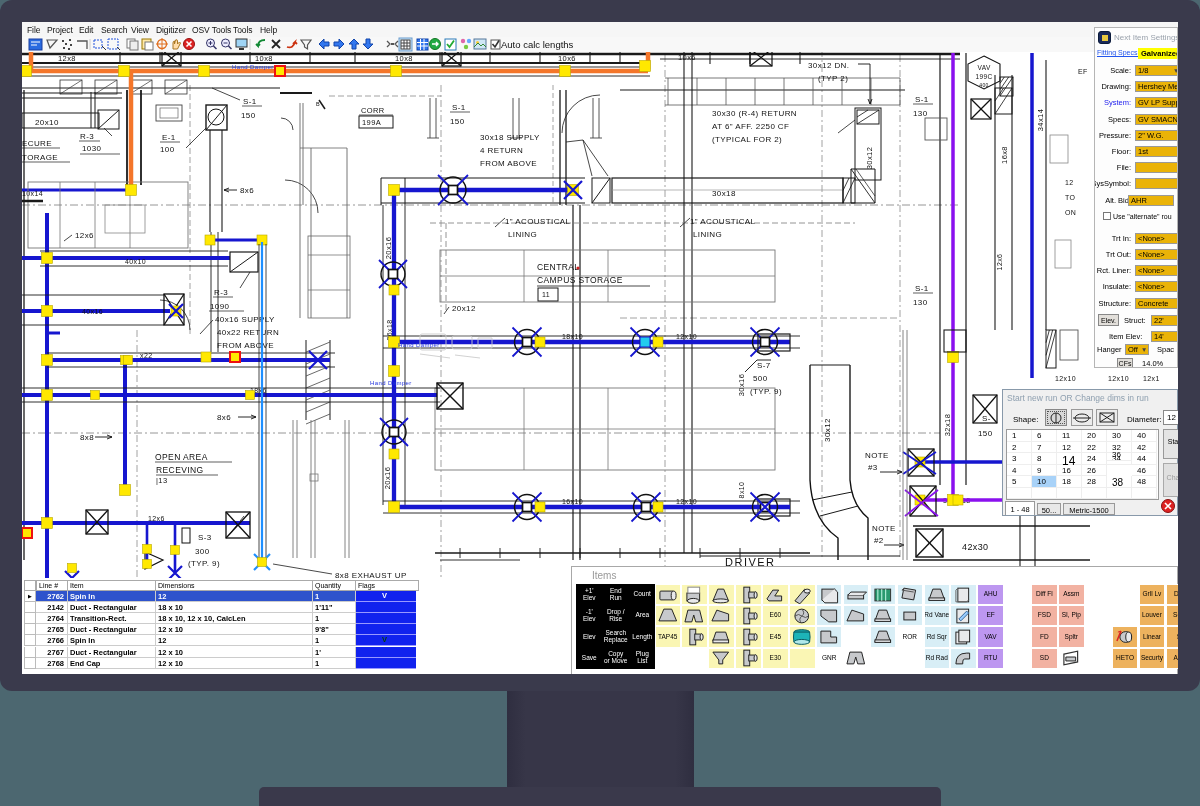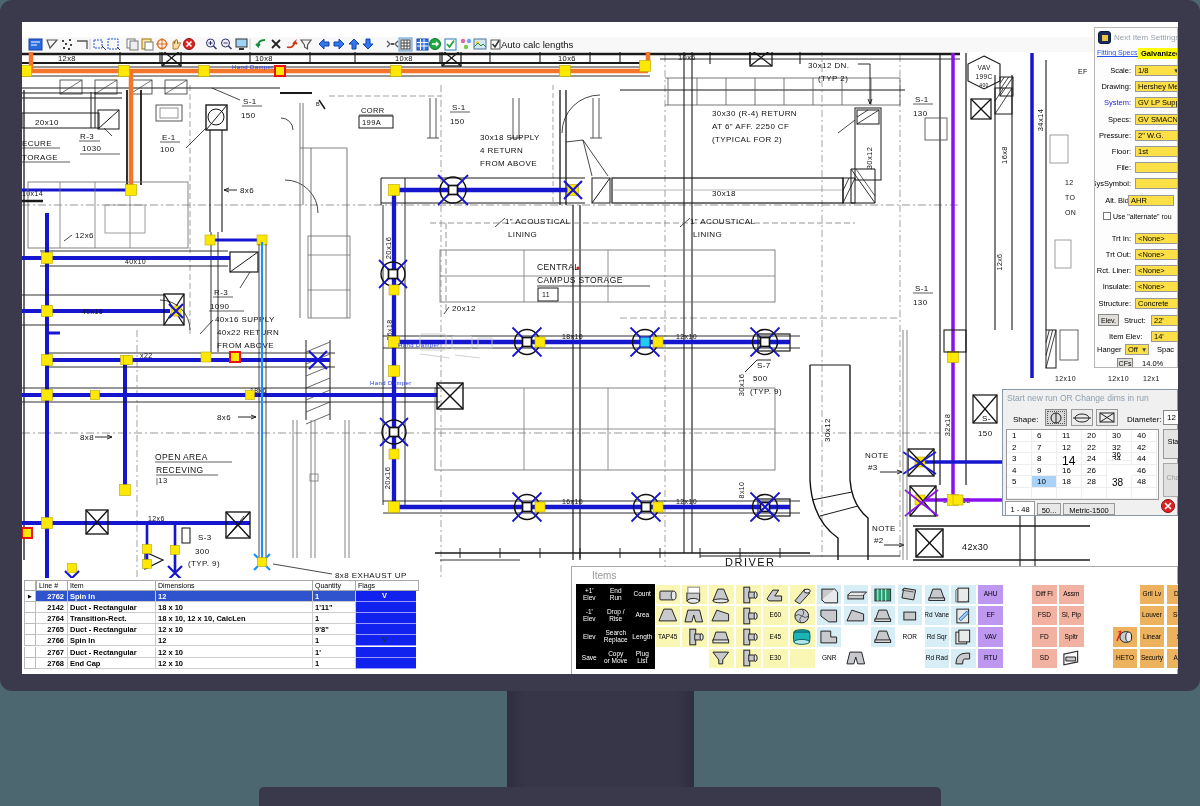--- a/index.html
+++ b/index.html
@@ -20,6 +20,17 @@
 <div id="monitor"></div>
 <div id="screen">
 
+<div id="menubar">
+      <span style="position:absolute;left:5px;top:3px">File</span>
+      <span style="position:absolute;left:25px;top:3px">Project</span>
+      <span style="position:absolute;left:57px;top:3px">Edit</span>
+      <span style="position:absolute;left:79px;top:3px">Search</span>
+      <span style="position:absolute;left:109px;top:3px">View</span>
+      <span style="position:absolute;left:134px;top:3px">Digitizer</span>
+      <span style="position:absolute;left:170px;top:3px">OSV Tools</span>
+      <span style="position:absolute;left:211px;top:3px">Tools</span>
+      <span style="position:absolute;left:238px;top:3px">Help</span>
+    </div>
 
 <div id="toolbar" style="position:absolute;left:0;top:15px;width:1156px;height:15px;background:#f8f8f8">
 <svg width="1156" height="15" viewBox="0 0 1156 15">

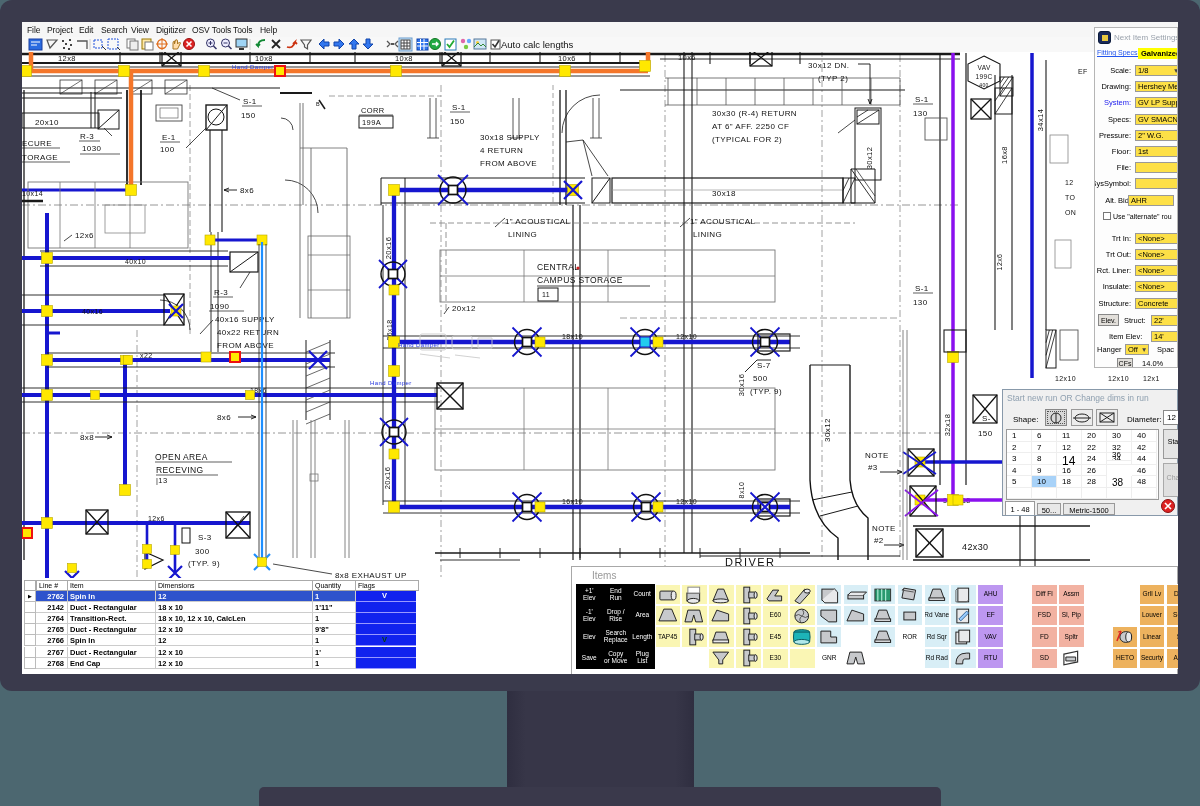--- a/index.html
+++ b/index.html
@@ -9,7 +9,7 @@
 #base{position:absolute;left:259px;top:787px;width:682px;height:19px;background:#3a394b;border-radius:5px 5px 0 0}
 #menubar{position:absolute;left:0;top:0;width:1156px;height:15px;background:#f6f6f6;font-size:8.5px;color:#111;letter-spacing:-0.1px}
 #panel{position:absolute;left:1072px;top:5px;width:84px;height:341px;background:#fdfdfd;border:1px solid #b5b5b5;font-size:7.5px;overflow:hidden}
-.pv{position:absolute;background:#fde047;border:1px solid #999;height:11px;line-height:9px;padding:0 2px;white-space:nowrap;overflow:hidden}
+.pv{position:absolute;background:#eab308;border:1px solid #999;height:11px;line-height:9px;padding:0 2px;white-space:nowrap;overflow:hidden}
 .pl{position:absolute;white-space:nowrap;text-align:right}
 #dialog{position:absolute;left:980px;top:367px;width:176px;height:127px;background:#f0f0f0;border:1px solid #8899aa;font-size:8px}
 #dtable{position:absolute;left:0;top:556px;width:543px;height:94px;background:#fff;font-size:7.5px}

